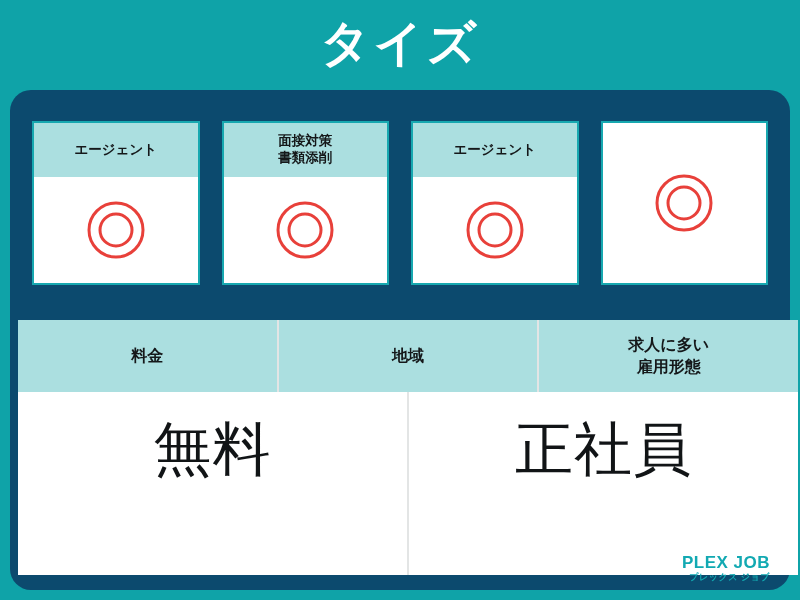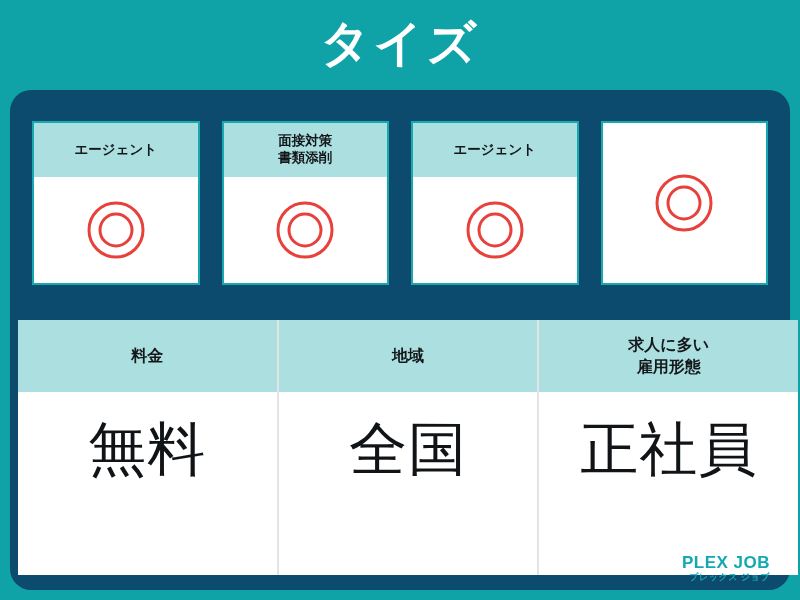--- a/index.html
+++ b/index.html
@@ -258,9 +258,6 @@
           <span class="td-value">無料</span>
         </div>
         <div class="td">
-          <span class="td-value">全国</span>
-        </div>
-        <div class="td">
           <span class="td-value">正社員</span>
         </div>
       </div>

